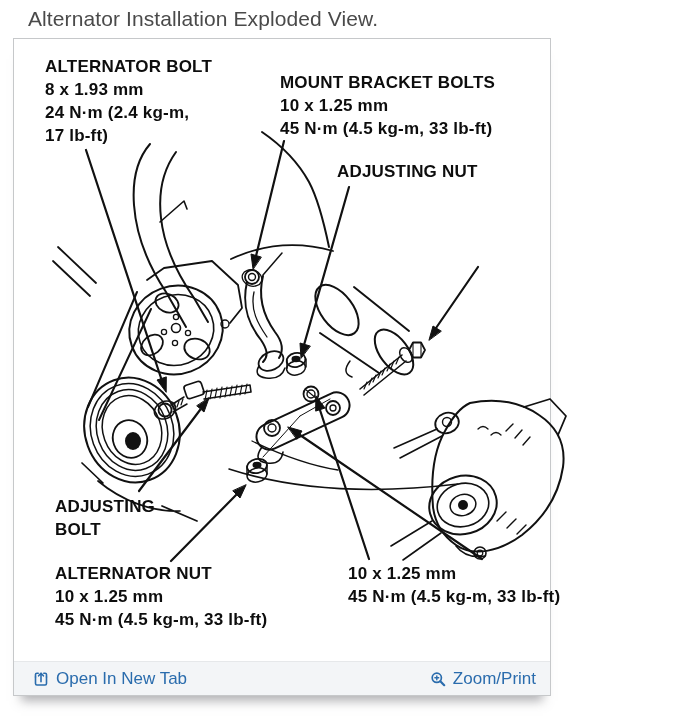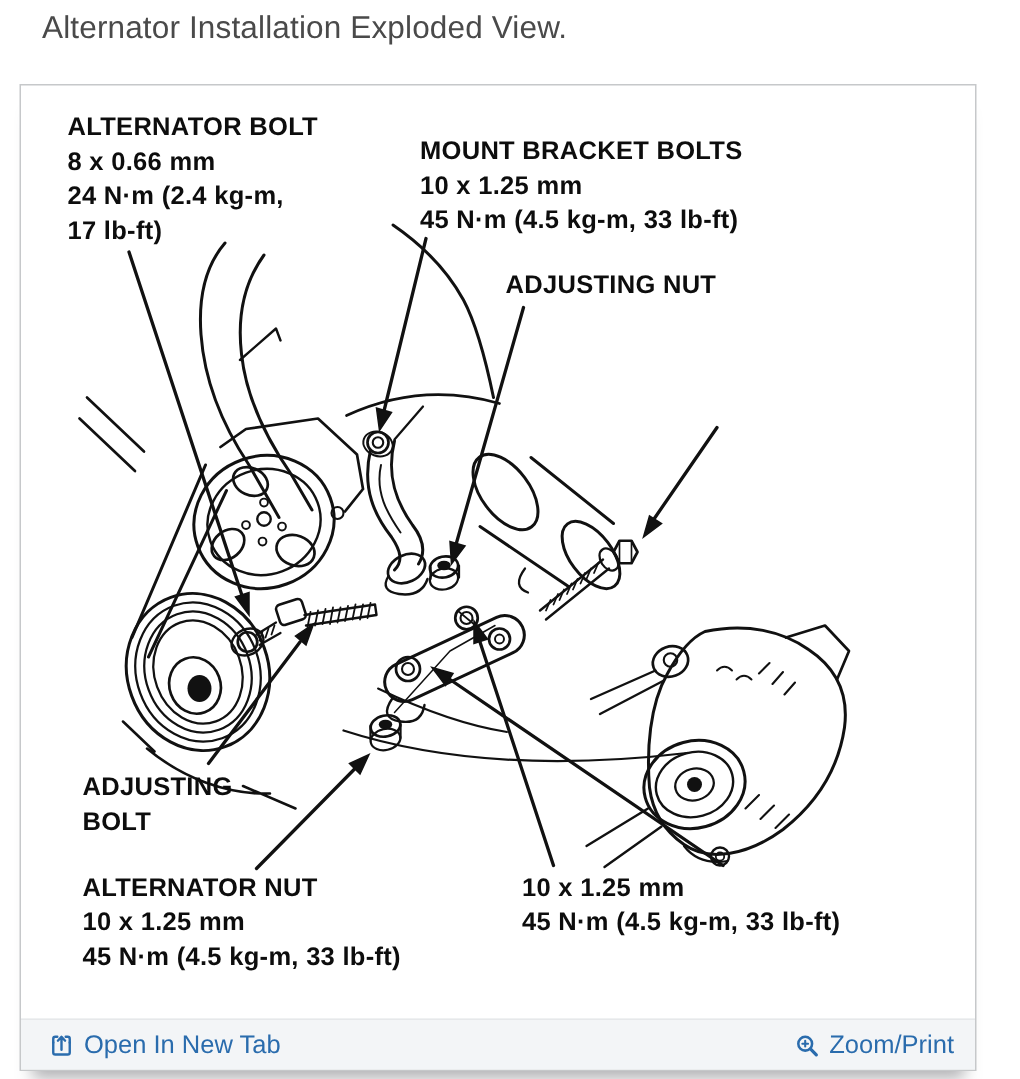--- a/index.html
+++ b/index.html
@@ -12,7 +12,7 @@
     font-size:21px;color:#4a4a4a;letter-spacing:0.1px;
   }
   .panel{
-    position:absolute;left:13px;top:56px;width:638px;height:658px;
+    position:absolute;left:13px;top:38px;width:538px;height:658px;
     box-sizing:border-box;border:1px solid #c6c8ca;background:#ffffff;
     box-shadow:0 13px 10px -8px rgba(100,100,105,0.5);
   }

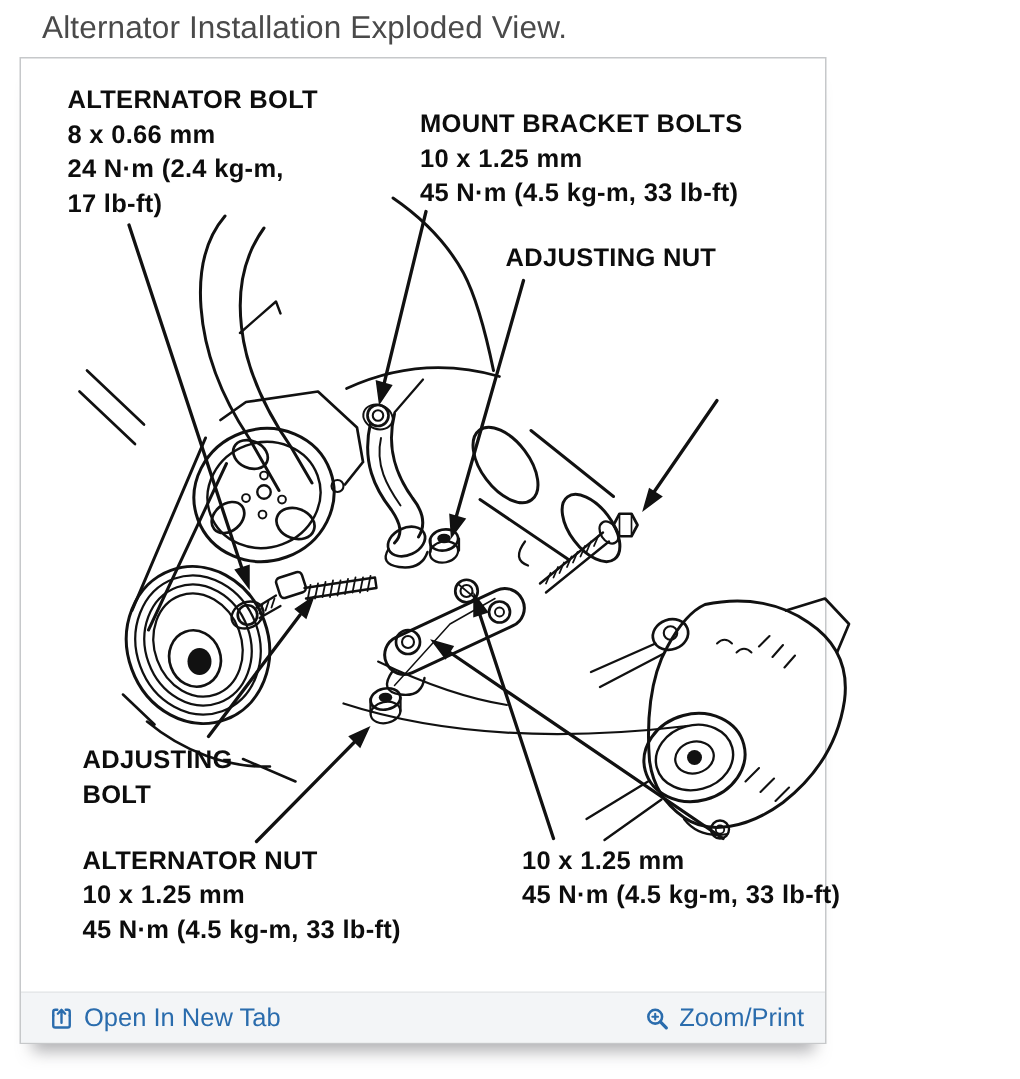--- a/index.html
+++ b/index.html
@@ -193,7 +193,7 @@
 
   <div class="callout" style="left:31px;top:16px;">
     <div>ALTERNATOR BOLT</div>
-    <div>8 x 0.66 mm</div>
+    <div>8 x 1.93 mm</div>
     <div>24 N·m (2.4 kg-m,</div>
     <div>17 lb-ft)</div>
   </div>

